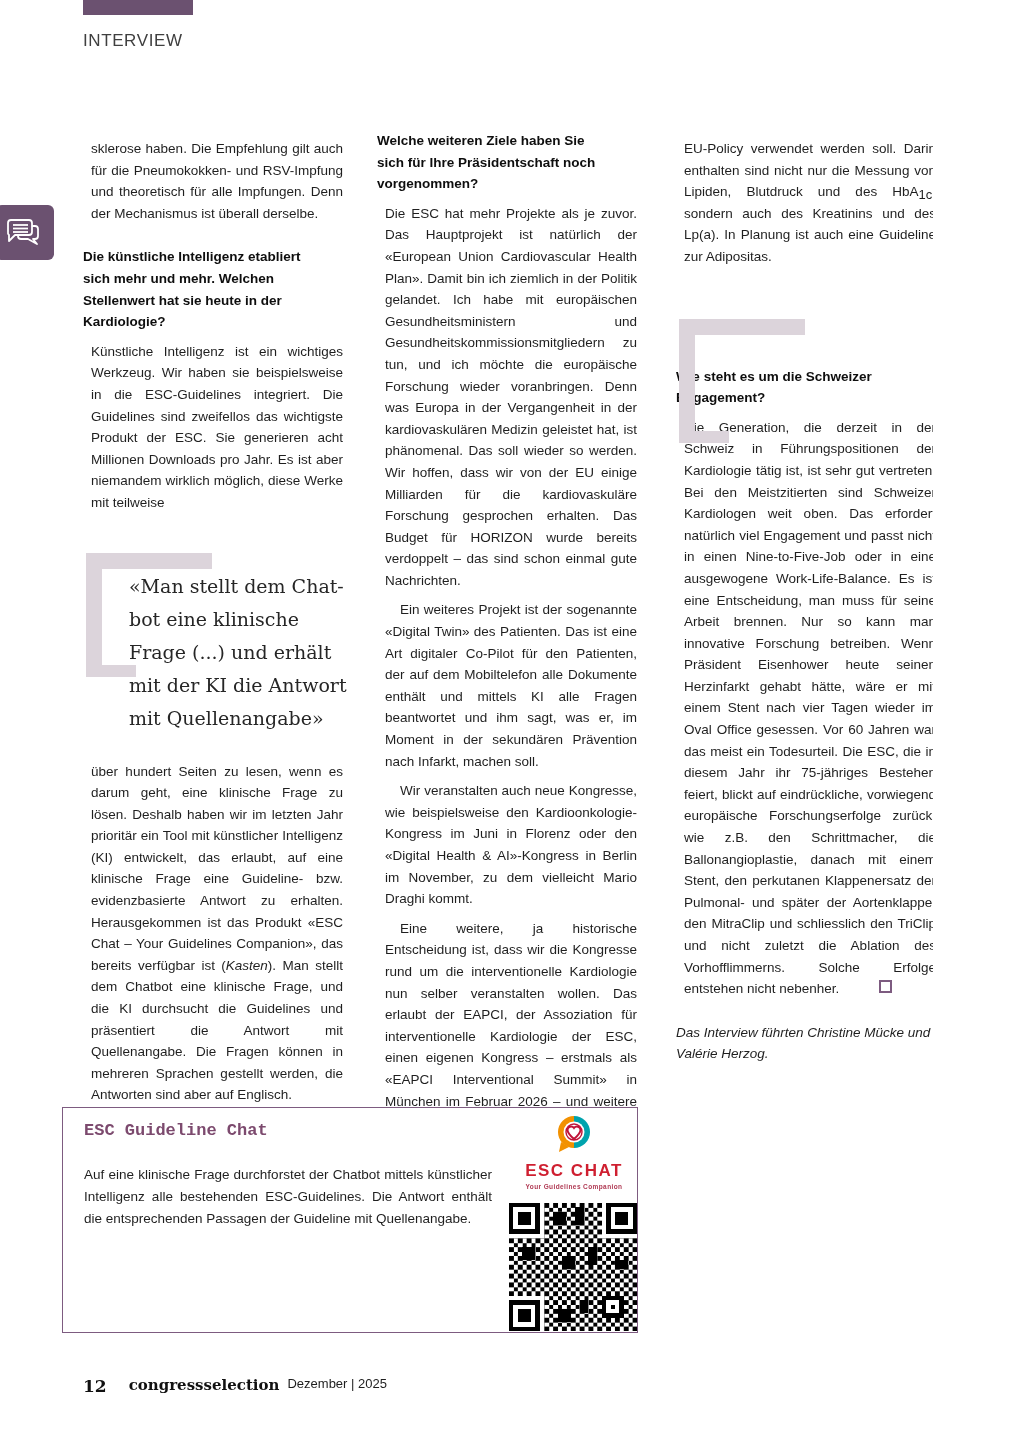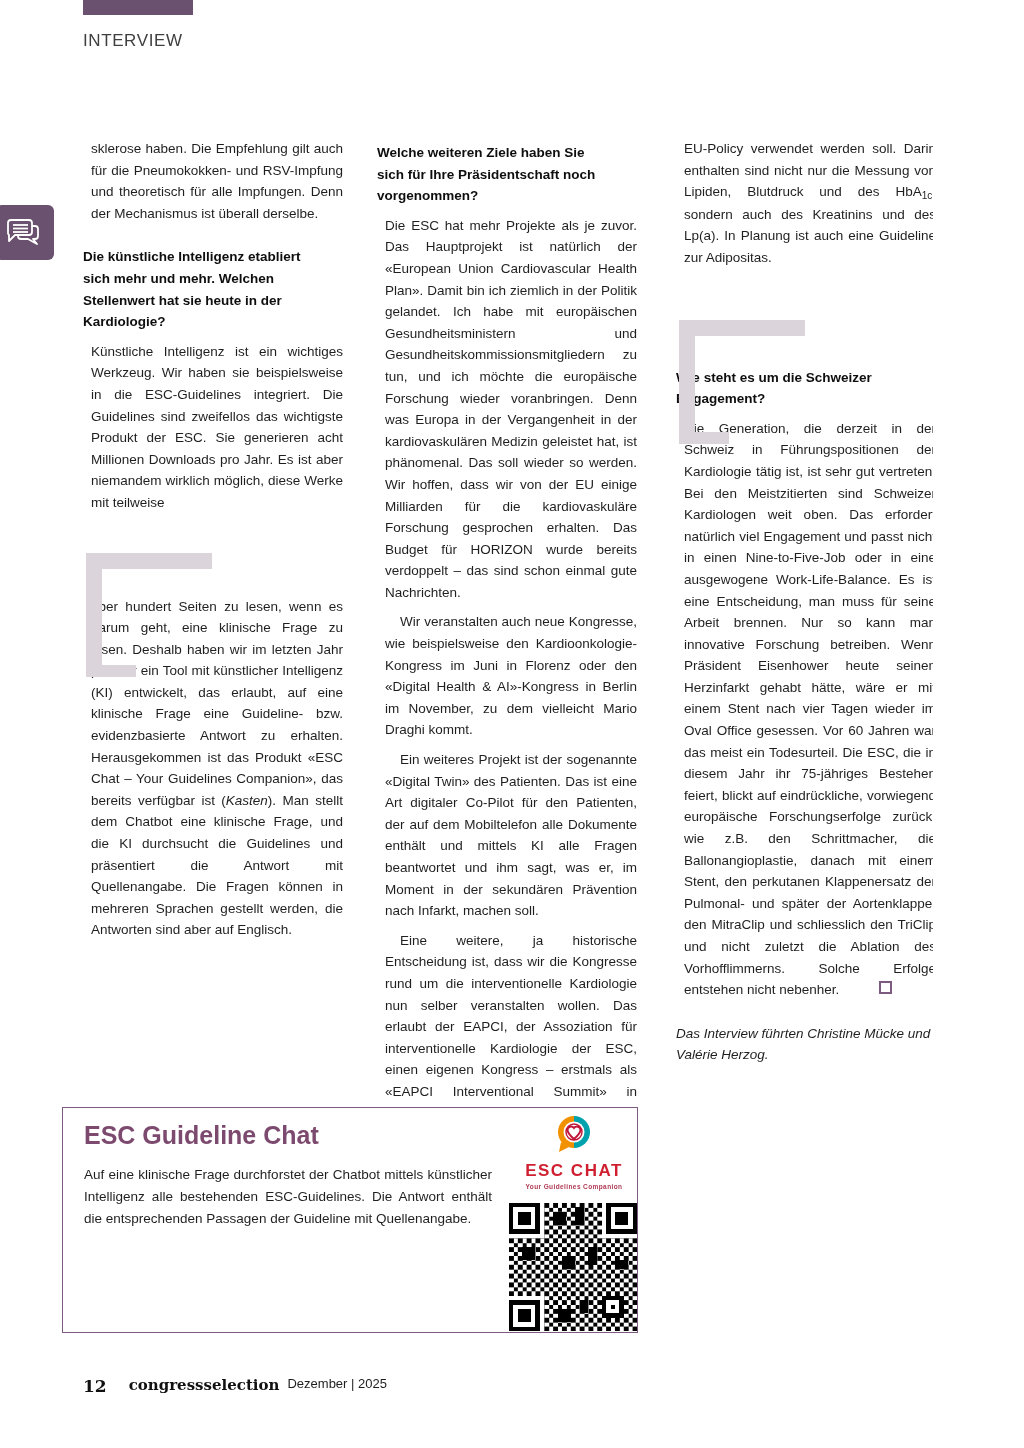--- a/index.html
+++ b/index.html
@@ -17,7 +17,7 @@
   p.ind{text-indent:15px;}
   h3.q{margin:22px 0 0 0;font-size:13.5px;line-height:21.6px;font-weight:700;color:#0e0e0e;
         white-space:pre;}
-  h3.q.first{margin-top:12px;}
+  h3.q.first{margin-top:0;}
   .pullquote{position:relative;margin:26px 0 22px 0;padding:30px 0 4px 46px;}
   .bracket{position:absolute;left:3px;top:13px;width:110px;height:108px;
         border-top:16px solid #dcd4db;border-left:16px solid #dcd4db;}

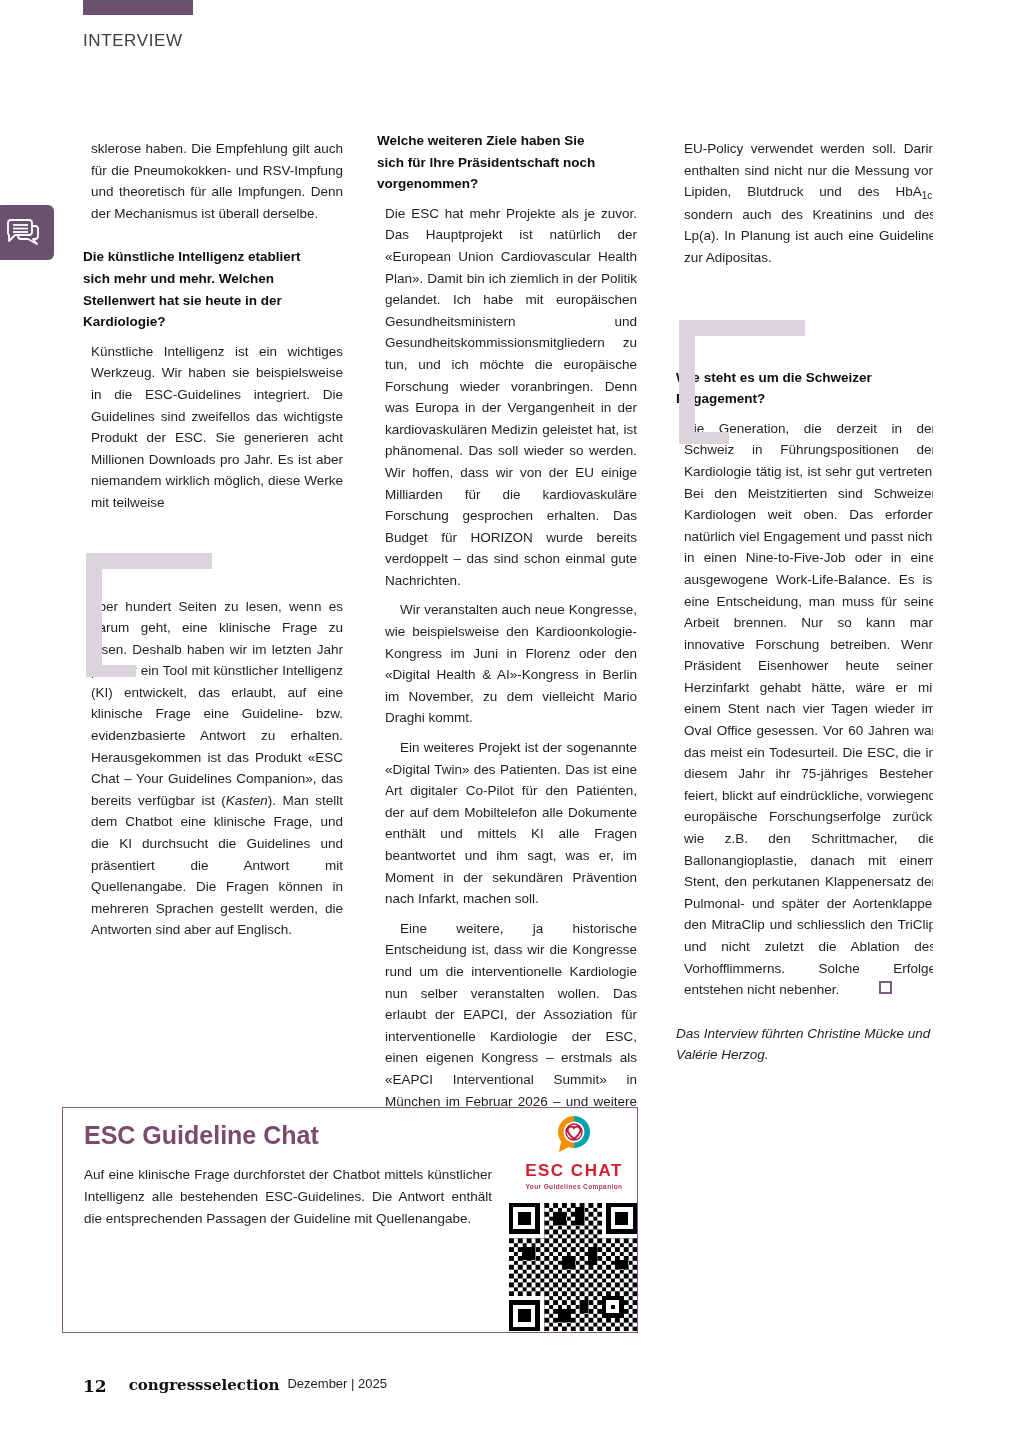--- a/index.html
+++ b/index.html
@@ -27,7 +27,7 @@
   .endmark{display:inline-block;width:9px;height:9px;border:2px solid #7d5b80;
         margin-left:40px;vertical-align:baseline;}
   p.credit{margin:22px 0 0 0;font-size:13.5px;line-height:21.6px;font-style:italic;text-align:left;}
-  sub.chem{font-size:10px;vertical-align:baseline;position:relative;top:3px;}
+  sub.chem{font-size:13px;vertical-align:baseline;position:relative;top:3px;}
   
   .kasten{position:absolute;left:62px;top:1107px;width:576px;height:226px;background:#fff;
         border:1.5px solid #7d5b80;box-sizing:border-box;}

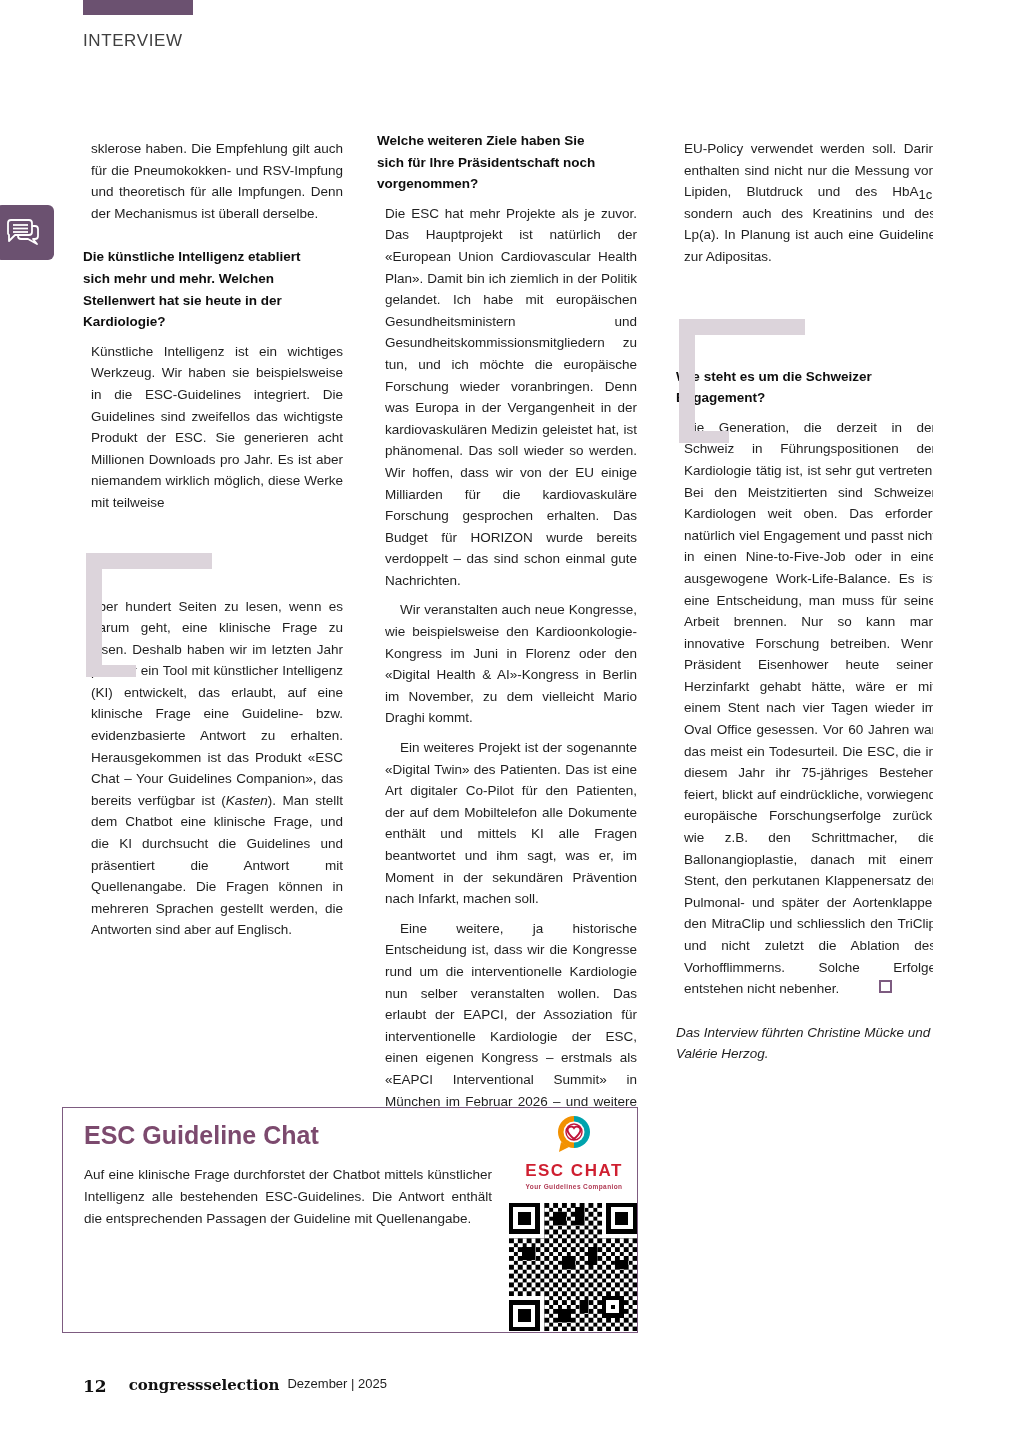--- a/index.html
+++ b/index.html
@@ -77,6 +77,11 @@
     <p class="body">Künstliche Intelligenz ist ein wichtiges Werkzeug. Wir haben sie beispielsweise in die ESC-Guidelines integriert. Die Guidelines sind zweifellos das wichtigste Produkt der ESC. Sie generieren acht Millionen Downloads pro Jahr. Es ist aber niemandem wirklich möglich, diese Werke mit teilweise</p>
     <div class="pullquote">
       <div class="bracket"></div>
+      <div class="pq-text">«Man stellt dem Chat-
+bot eine klinische
+Frage (...) und erhält
+mit der KI die Antwort
+mit Quellenangabe»</div>
     </div>
     <p class="body"><span>über hundert Seiten zu lesen, wenn es darum geht, eine klinische Frage zu lösen. Deshalb haben wir im letzten Jahr prioritär ein Tool mit künstlicher Intelligenz (KI) entwickelt, das erlaubt, auf eine klinische Frage eine Guideline- bzw. evidenzbasierte Antwort zu erhalten. Herausgekommen ist das Produkt «ESC Chat – Your Guidelines Companion», das bereits verfügbar ist (</span><i>Kasten</i><span>). Man stellt dem Chatbot eine klinische Frage, und die KI durchsucht die Guidelines und präsentiert die Antwort mit Quellenangabe. Die Fragen können in mehreren Sprachen gestellt werden, die Antworten sind aber auf Englisch.</span></p>
   </div>

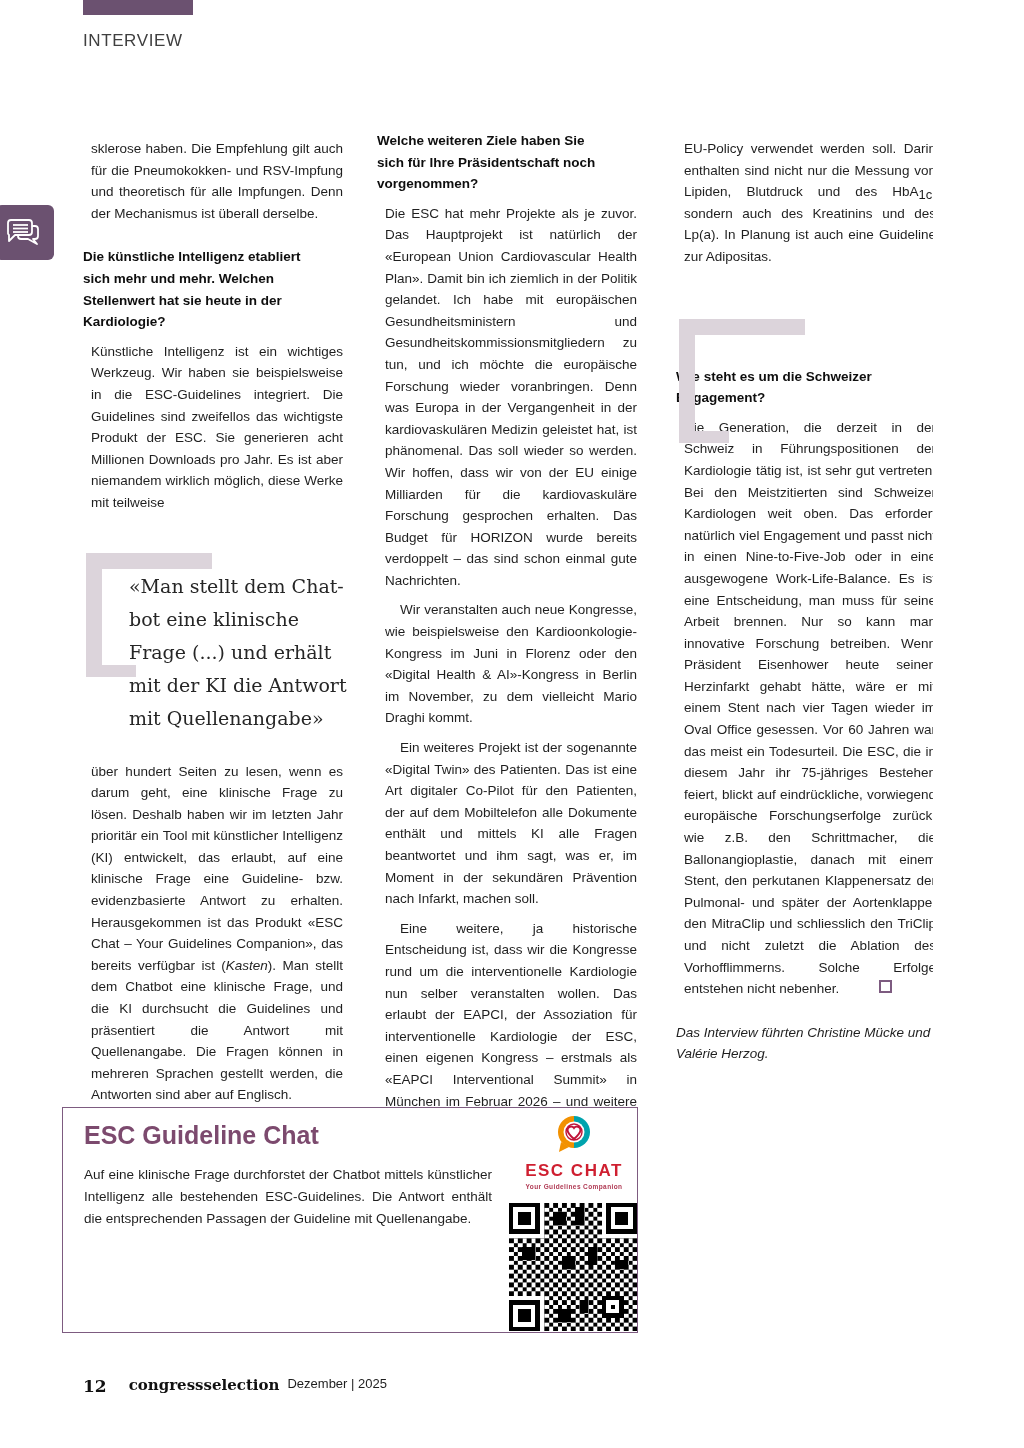--- a/index.html
+++ b/index.html
@@ -91,8 +91,8 @@
 sich für Ihre Präsidentschaft noch
 vorgenommen?</h3>
     <p class="body">Die ESC hat mehr Projekte als je zuvor. Das Hauptprojekt ist natürlich der «European Union Cardiovascular Health Plan». Damit bin ich ziemlich in der Politik gelandet. Ich habe mit europäischen Gesundheitsministern und Gesundheitskommissionsmitgliedern zu tun, und ich möchte die europäische Forschung wieder voranbringen. Denn was Europa in der Vergangenheit in der kardiovaskulären Medizin geleistet hat, ist phänomenal. Das soll wieder so werden. Wir hoffen, dass wir von der EU einige Milliarden für die kardiovaskuläre Forschung gesprochen erhalten. Das Budget für HORIZON wurde bereits verdoppelt – das sind schon einmal gute Nachrichten.</p>
+    <p class="body ind">Ein weiteres Projekt ist der sogenannte «Digital Twin» des Patienten. Das ist eine Art digitaler Co-Pilot für den Patienten, der auf dem Mobiltelefon alle Dokumente enthält und mittels KI alle Fragen beantwortet und ihm sagt, was er, im Moment in der sekundären Prävention nach Infarkt, machen soll.</p>
     <p class="body ind">Wir veranstalten auch neue Kongresse, wie beispielsweise den Kardioonkologie-Kongress im Juni in Florenz oder den «Digital Health &amp; AI»-Kongress in Berlin im November, zu dem vielleicht Mario Draghi kommt.</p>
-    <p class="body ind">Ein weiteres Projekt ist der sogenannte «Digital Twin» des Patienten. Das ist eine Art digitaler Co-Pilot für den Patienten, der auf dem Mobiltelefon alle Dokumente enthält und mittels KI alle Fragen beantwortet und ihm sagt, was er, im Moment in der sekundären Prävention nach Infarkt, machen soll.</p>
     <p class="body ind">Eine weitere, ja historische Entscheidung ist, dass wir die Kongresse rund um die interventionelle Kardiologie nun selber veranstalten wollen. Das erlaubt der EAPCI, der Assoziation für interventionelle Kardiologie der ESC, einen eigenen Kongress – erstmals als «EAPCI Interventional Summit» in München im Februar 2026 – und weitere Fortbildungen zu organisieren. Das ist nun alles aufgegleist.</p>
     <p class="body ind">Ein weiteres Projekt ist der «Health Check», der damit in Europa einheitlich als</p>
   </div>

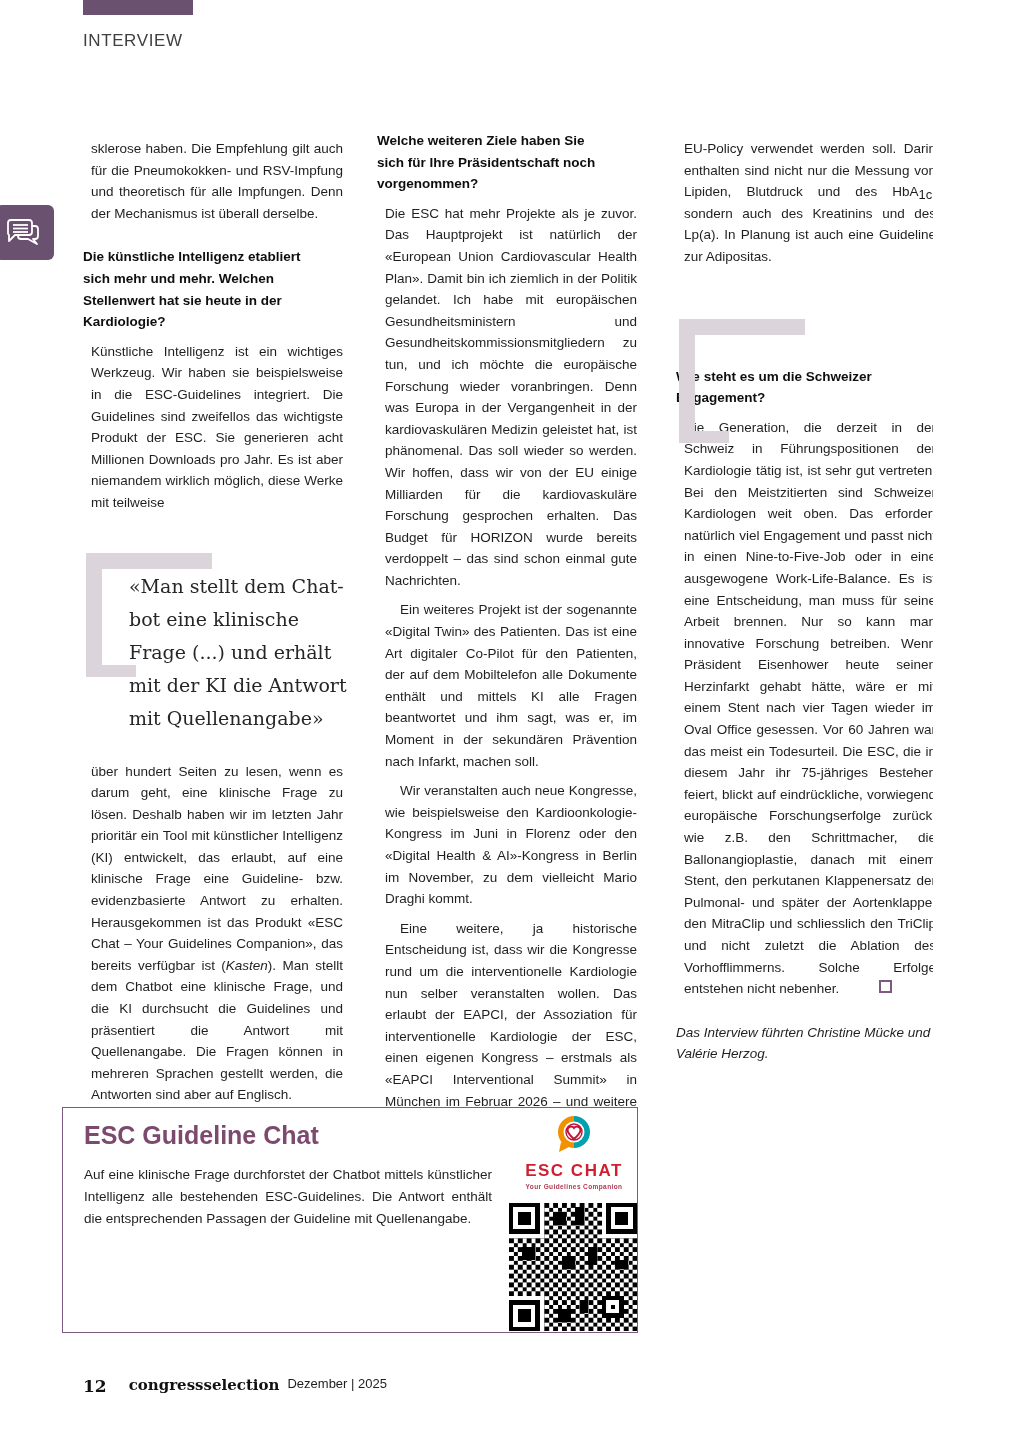--- a/index.html
+++ b/index.html
@@ -32,8 +32,8 @@
   .kasten{position:absolute;left:62px;top:1107px;width:576px;height:226px;background:#fff;
         border:1.5px solid #7d5b80;box-sizing:border-box;}
   .kasten-title{position:absolute;left:21px;top:13px;margin:0;
-        font-family:Liberation Sans, sans-serif;font-weight:700;
-        font-size:25px;color:#7c4a6e;}
+        font-family:Liberation Mono, monospace;font-weight:700;
+        font-size:17px;color:#7c4a6e;}
   .kasten-body{position:absolute;left:21px;top:56px;width:408px;margin:0;
         font-size:13.5px;line-height:22px;text-align:justify;hyphens:auto;}
   .logo{position:absolute;left:445px;top:6px;width:132px;text-align:center;}

